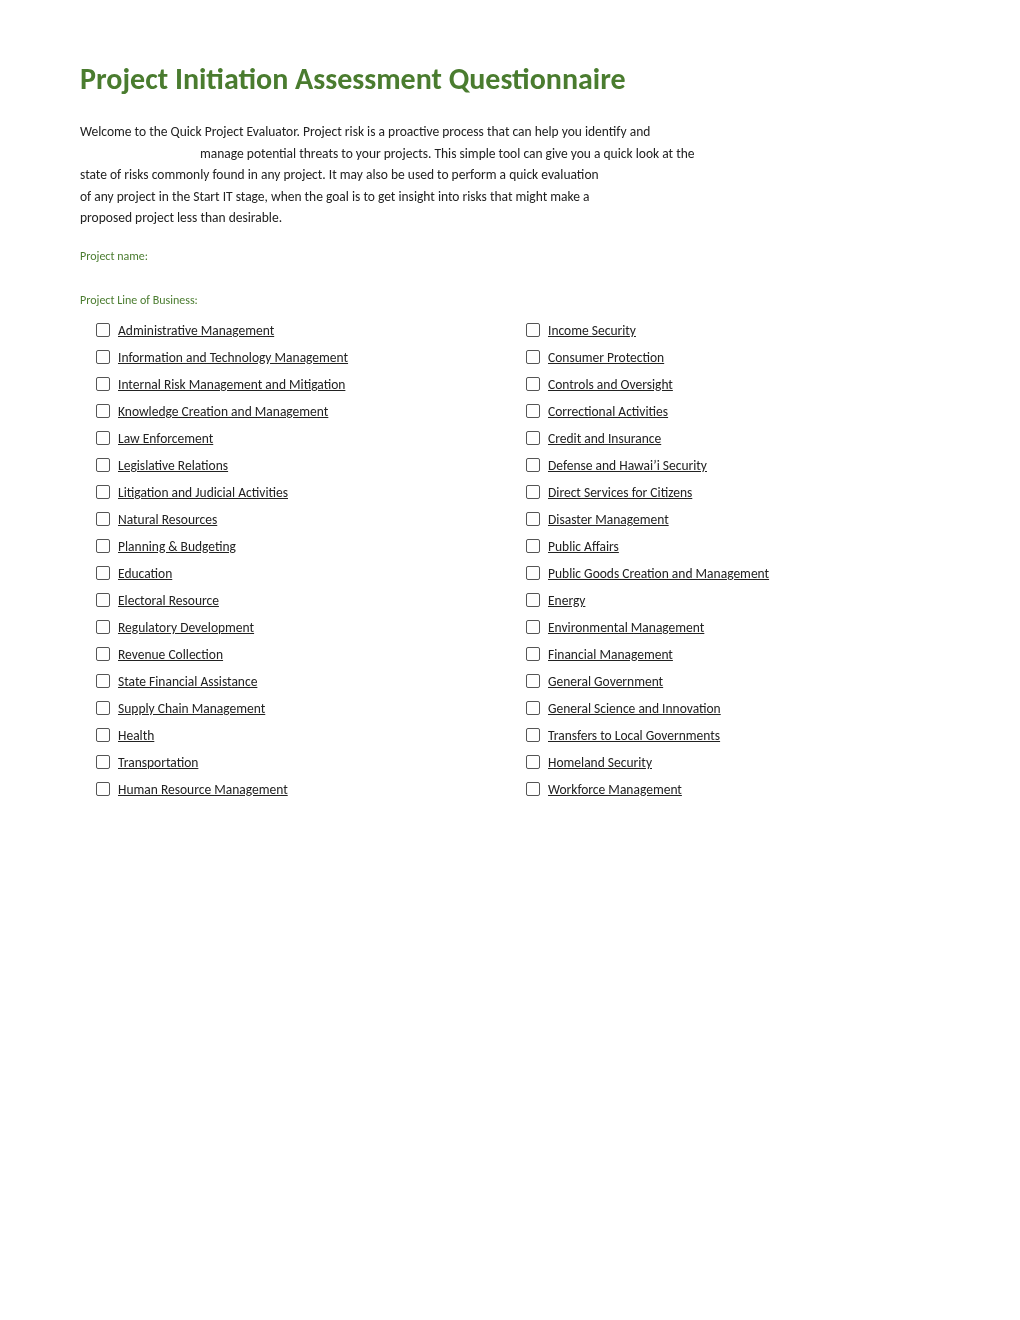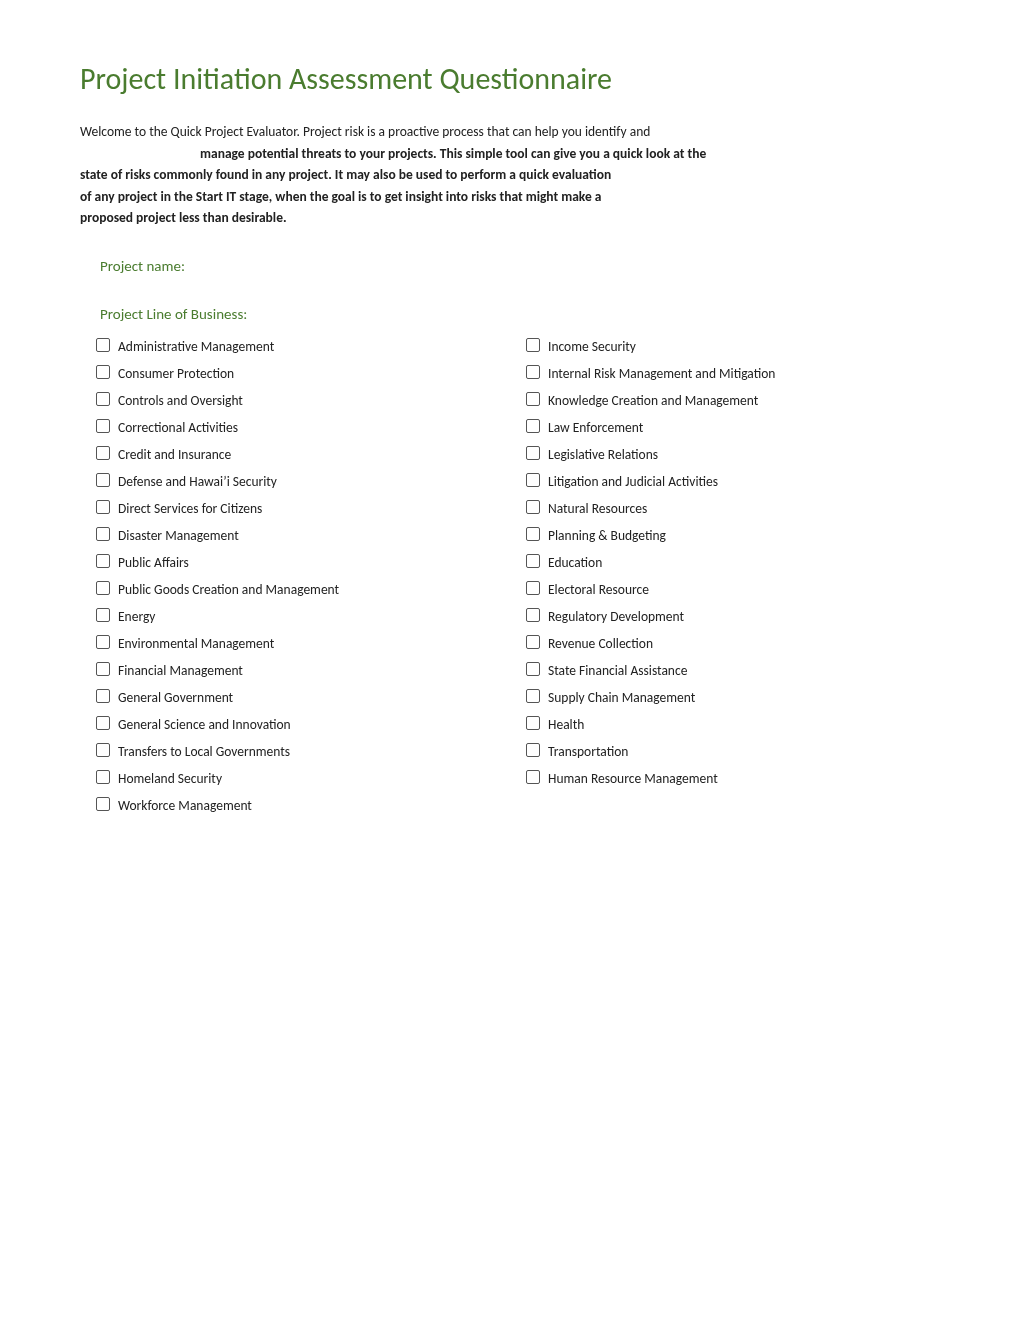--- a/index.html
+++ b/index.html
@@ -21,7 +21,7 @@
     h1 {
       color: #4a7c2f;
       font-size: 30px;
-      font-weight: 400;
+      font-weight: 700;
       margin-bottom: 24px;
     }
 

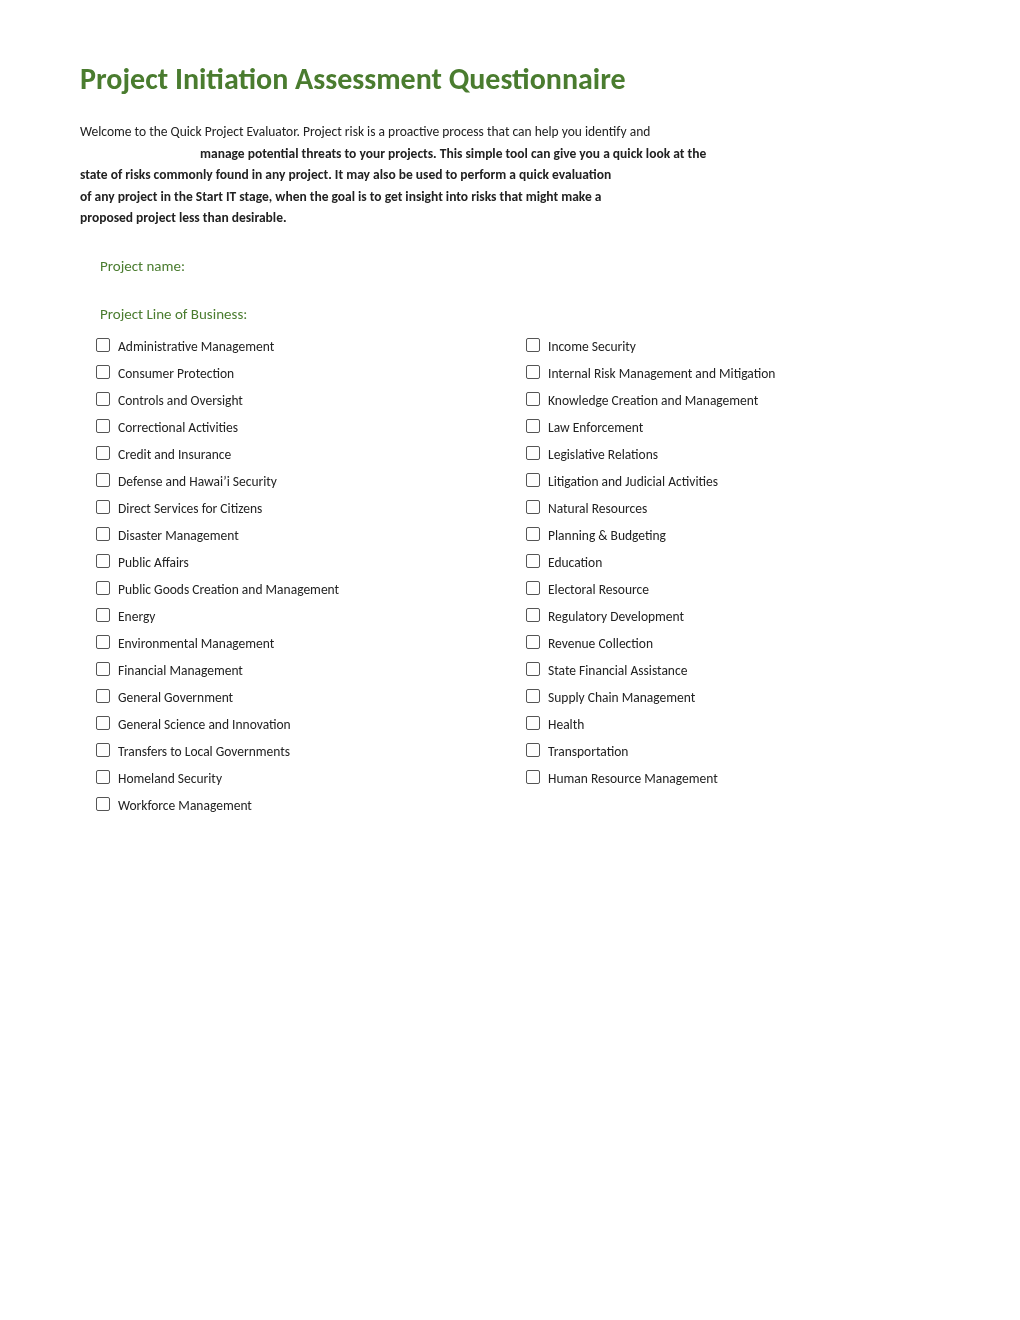--- a/index.html
+++ b/index.html
@@ -28,7 +28,7 @@
     .intro-text {
       font-size: 13.5px;
       line-height: 1.6;
-      margin-bottom: 28px;
+      margin-bottom: 20px;
       max-width: 820px;
     }
 

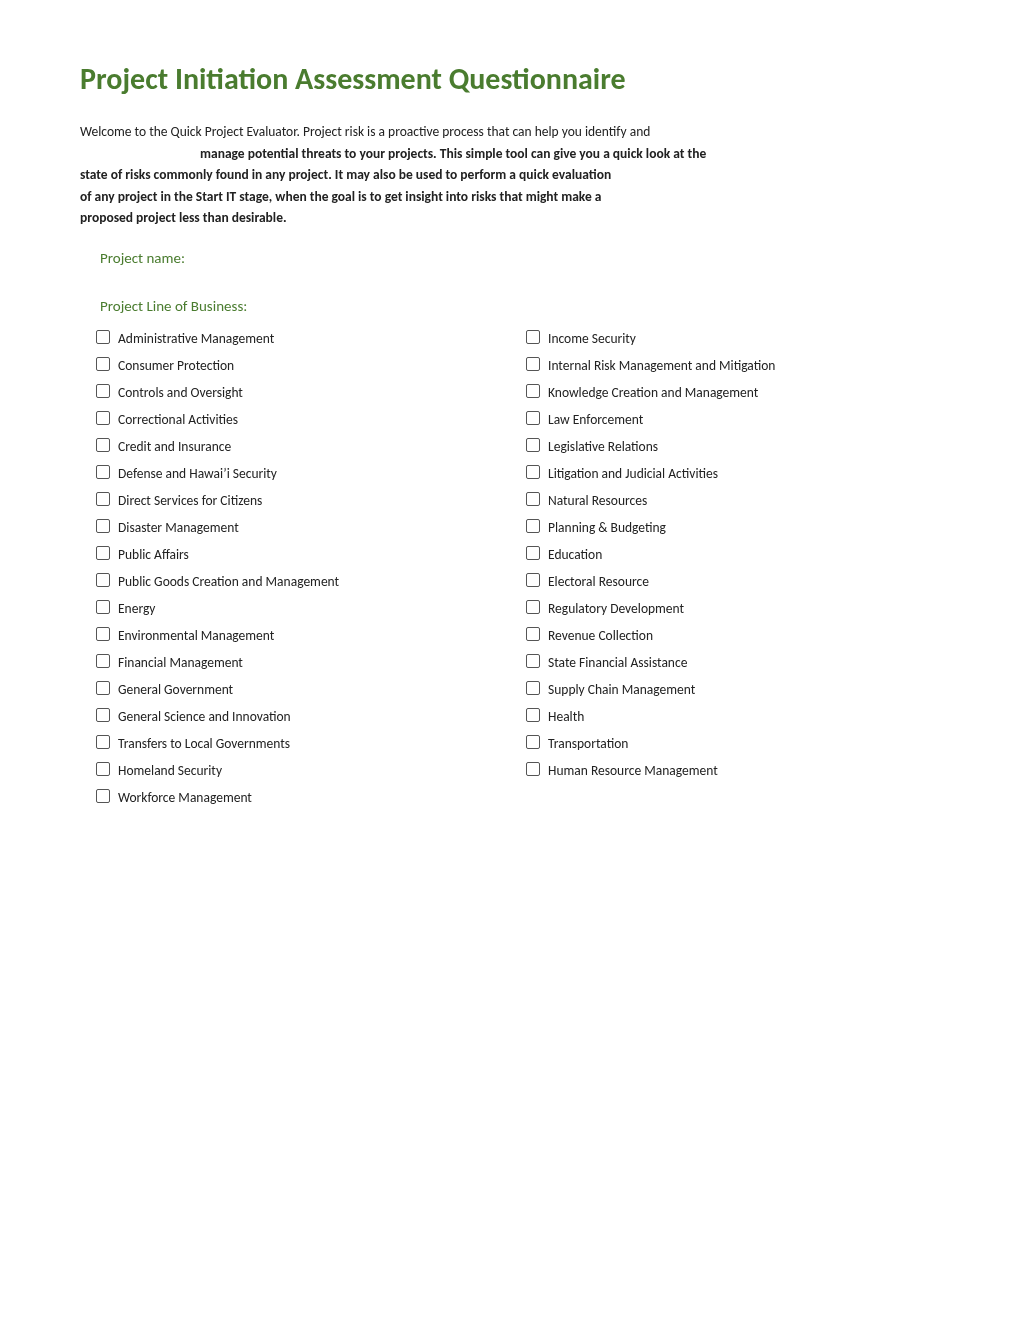--- a/index.html
+++ b/index.html
@@ -34,7 +34,6 @@
 
     .intro-text .indent {
       padding-left: 120px;
-      font-weight: bold;
     }
 
     .section-label {

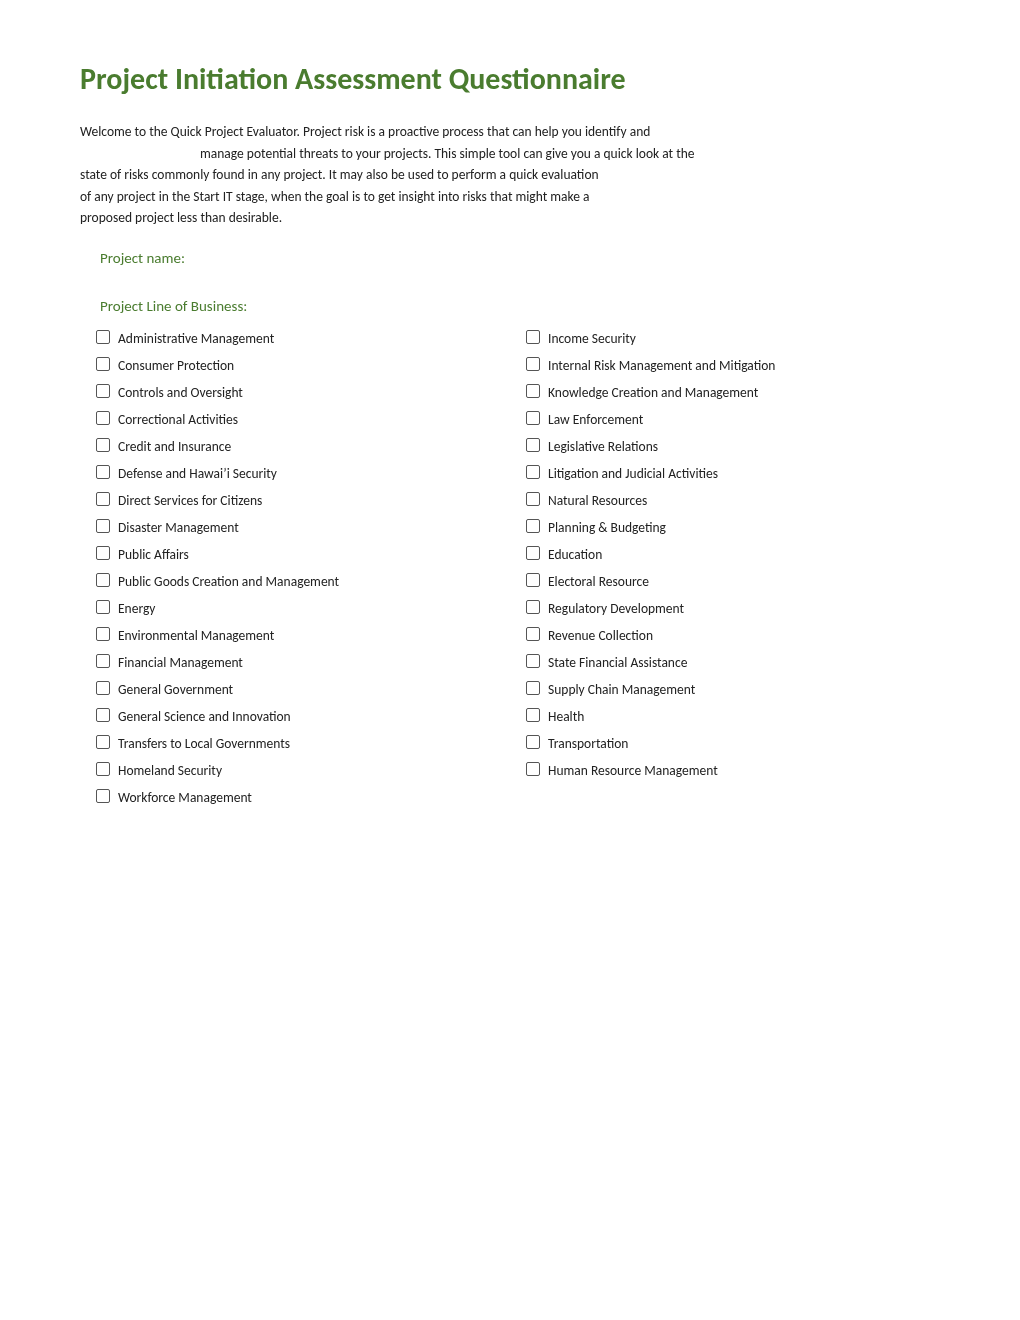--- a/index.html
+++ b/index.html
@@ -38,10 +38,9 @@
 
     .section-label {
       color: #4a7c2f;
-      font-size: 15px;
+      font-size: 12px;
       font-weight: 500;
       margin-bottom: 10px;
-      margin-left: 20px;
     }
 
     .project-name-section {

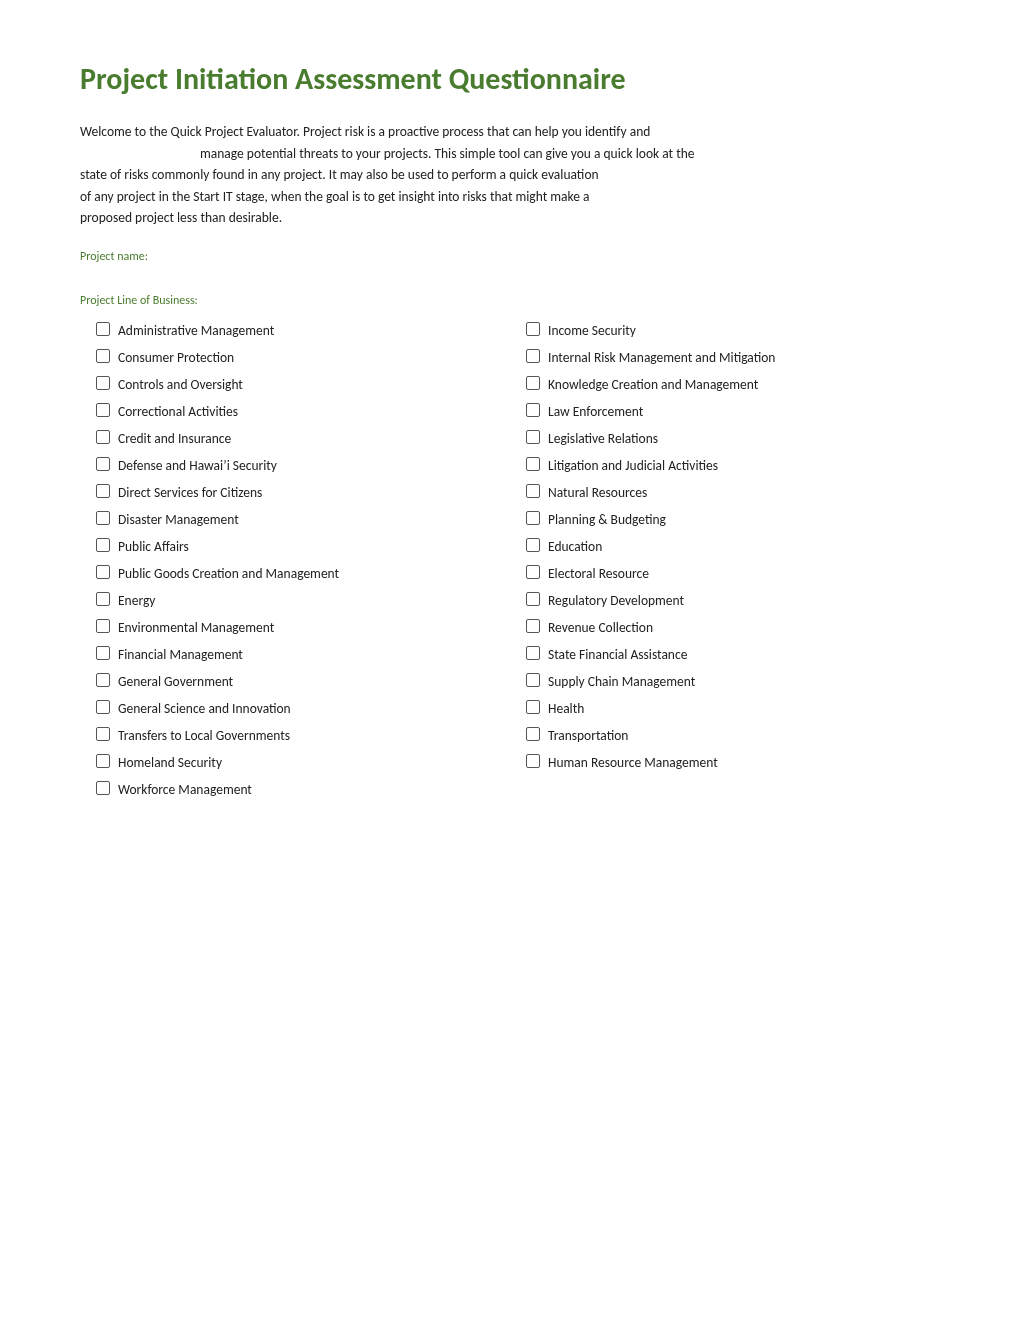--- a/index.html
+++ b/index.html
@@ -60,9 +60,10 @@
 
     .checkbox-item {
       display: flex;
-      align-items: flex-start;
+      align-items: center;
       padding: 5px 16px;
       font-size: 13.5px;
+      text-decoration: underline;
     }
 
     .checkbox-item input[type="checkbox"] {

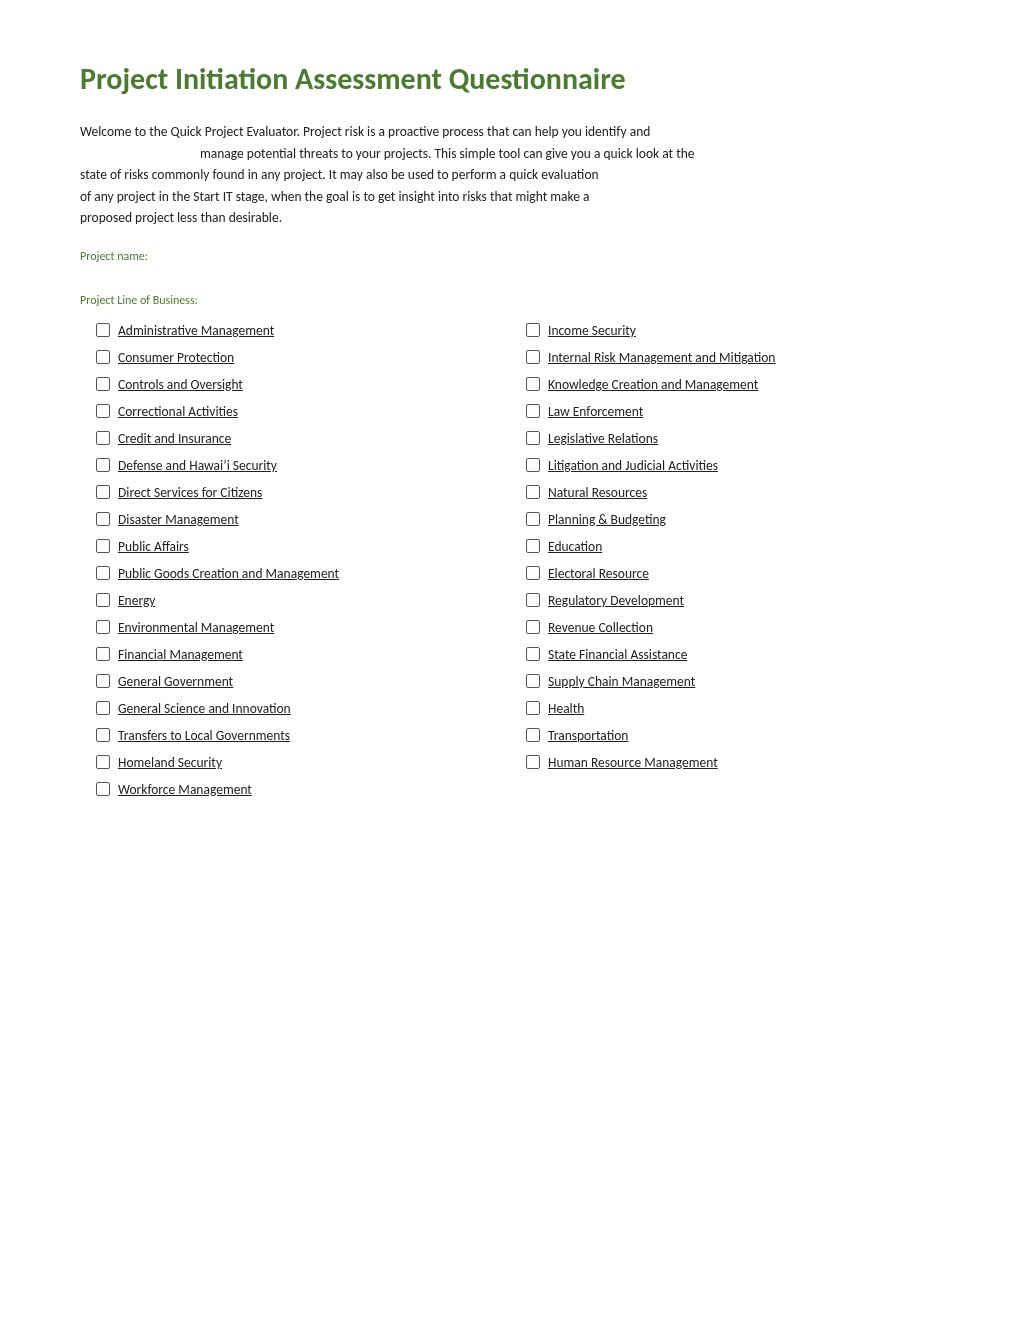--- a/index.html
+++ b/index.html
@@ -124,6 +124,10 @@
       </div>
       <div class="checkbox-item">
         <input type="checkbox" style="">
+        <label class="checkbox-label">Information and Technology Management</label>
+      </div>
+      <div class="checkbox-item">
+        <input type="checkbox" style="">
         <label class="checkbox-label">Consumer Protection</label>
       </div>
       <div class="checkbox-item">

